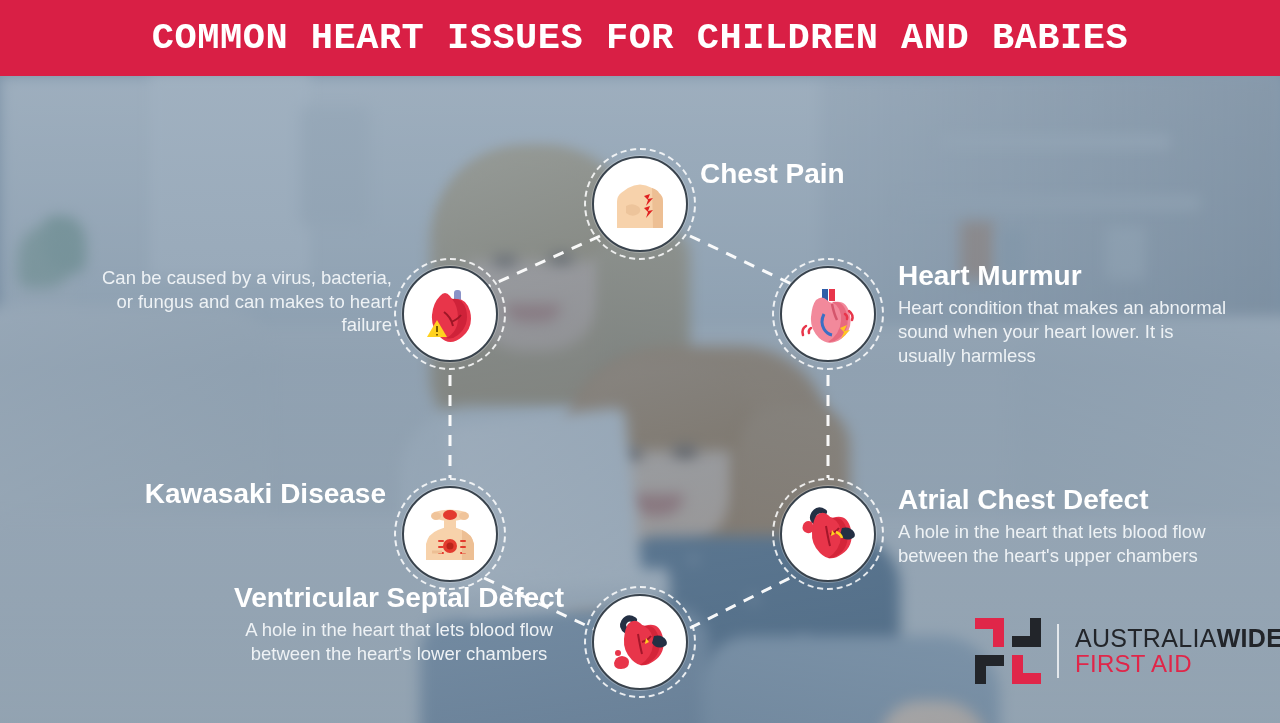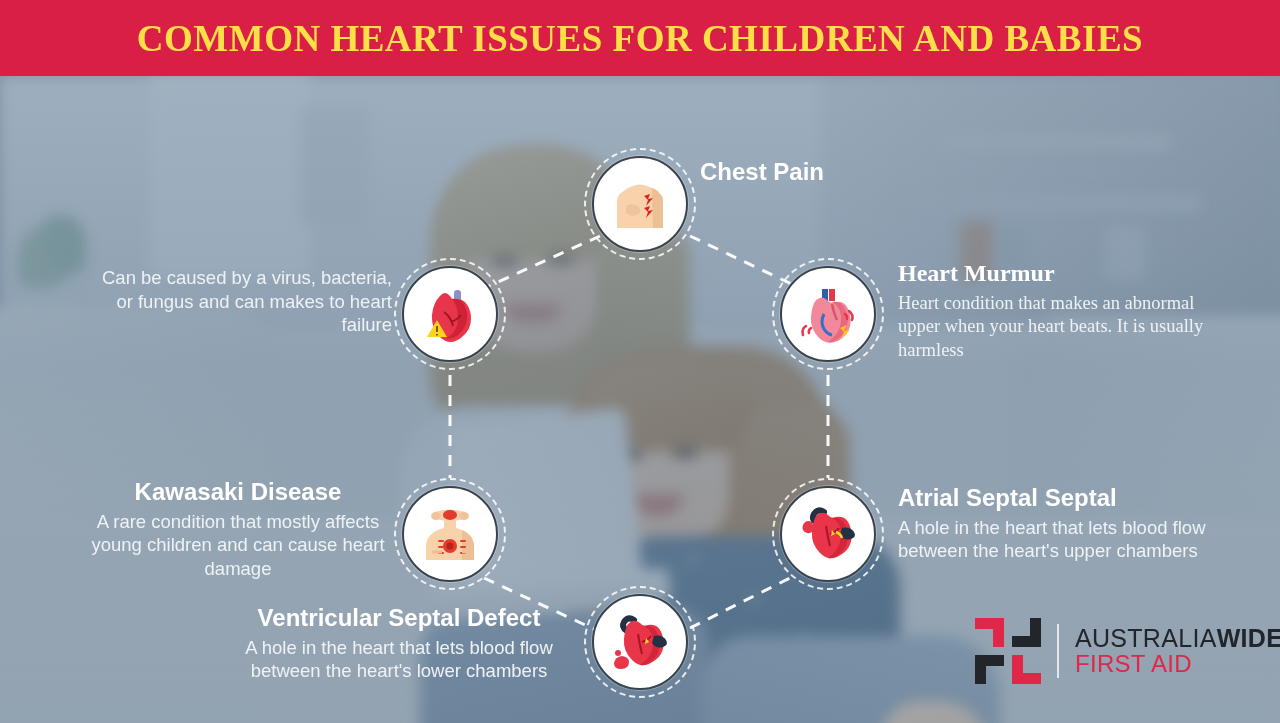--- a/index.html
+++ b/index.html
@@ -18,13 +18,13 @@
     z-index:40;
   }
   .header-title{
-    color:#fde047;
+    color:#ffffff;
     font-size:37px;
     font-weight:bold;
     letter-spacing:0.5px;
     text-transform:uppercase;
     white-space:nowrap;
-    font-family:Liberation Serif, serif;
+    font-family:Liberation Mono, monospace;
   }
 
   

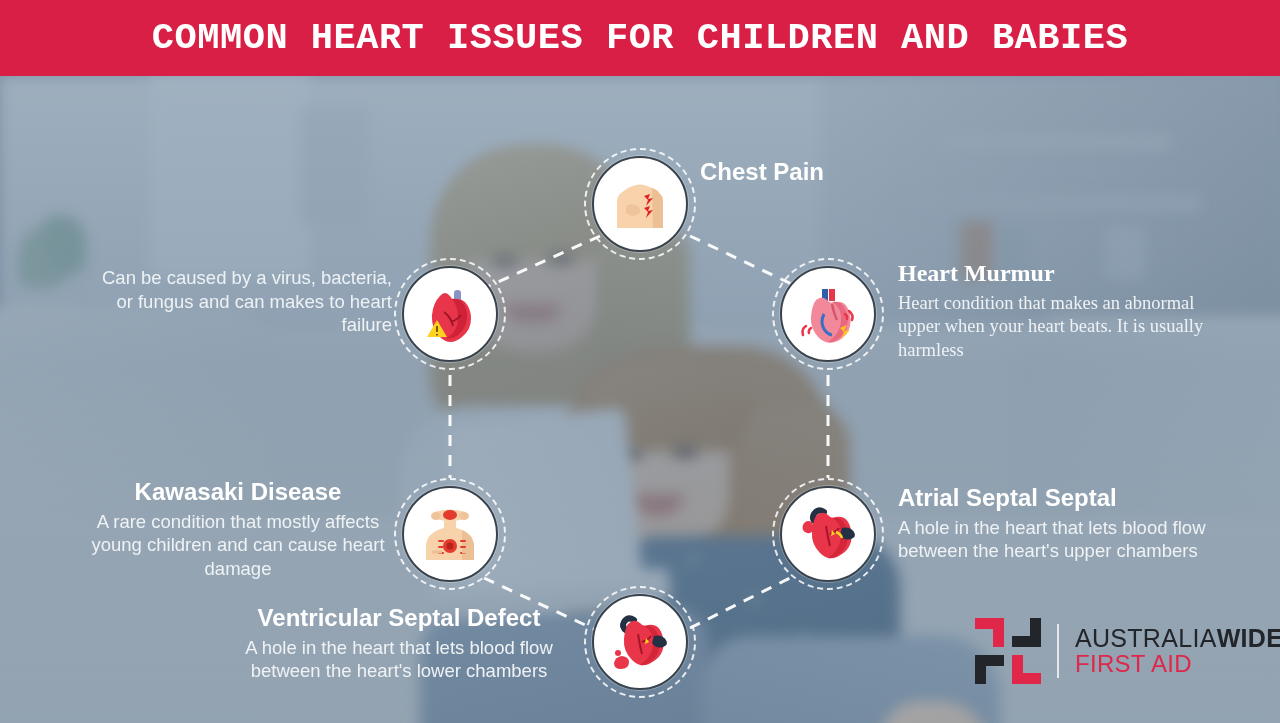--- a/index.html
+++ b/index.html
@@ -134,7 +134,7 @@
 
   .txt{ position:absolute; z-index:14; }
   .txt h3{
-    font-size:24px; font-weight:bold; color:#ffffff; line-height:1.15;
+    font-size:28px; font-weight:bold; color:#ffffff; line-height:1.15;
     margin-bottom:4px; white-space:nowrap;
   }
   .txt p{

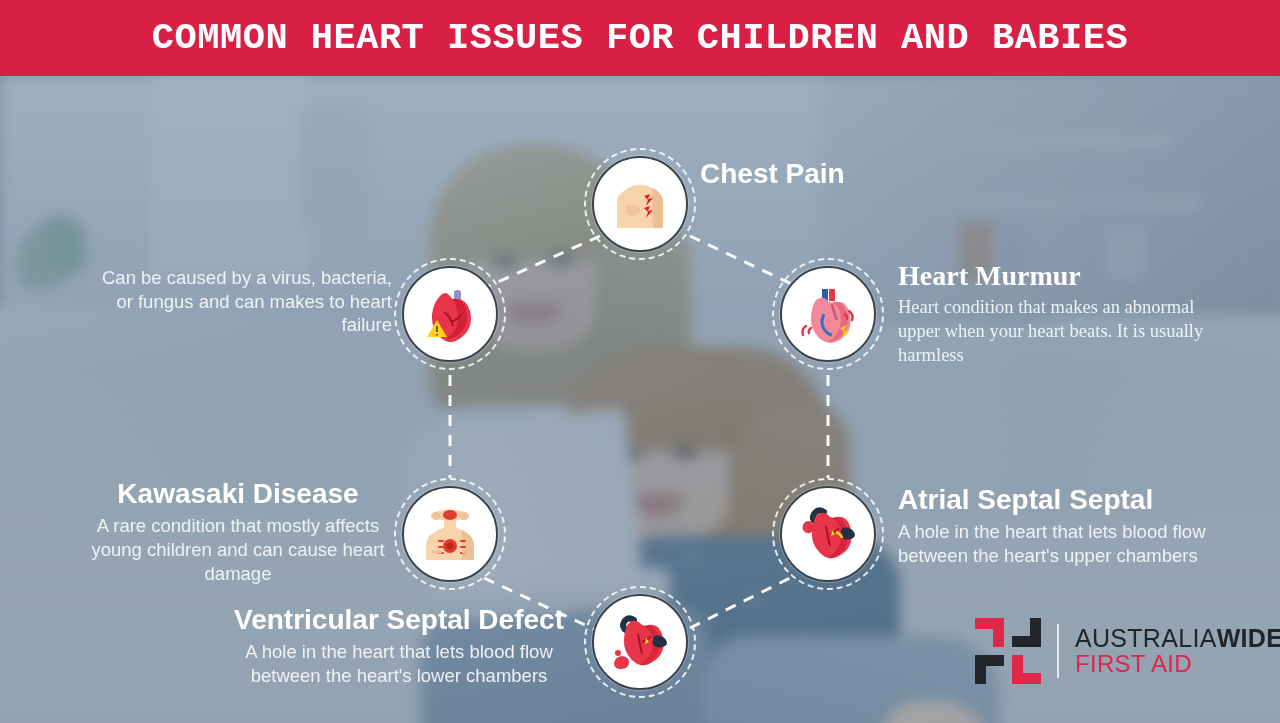--- a/index.html
+++ b/index.html
@@ -154,7 +154,7 @@
 
   #t-chest   { left:700px; top:158px; width:330px; }
   #t-inf     { left:90px;  top:266px; width:302px; }
-  #t-mur     { left:898px; top:260px; width:330px;font-family:Liberation Serif, serif; }
+  #t-mur     { left:898px; top:260px; width:330px; }
   #t-kaw     { left:90px;  top:478px; width:296px;text-align:center; }
   #t-asd     { left:898px; top:484px; width:320px; }
   #t-vsd     { left:215px; top:604px; width:368px; }

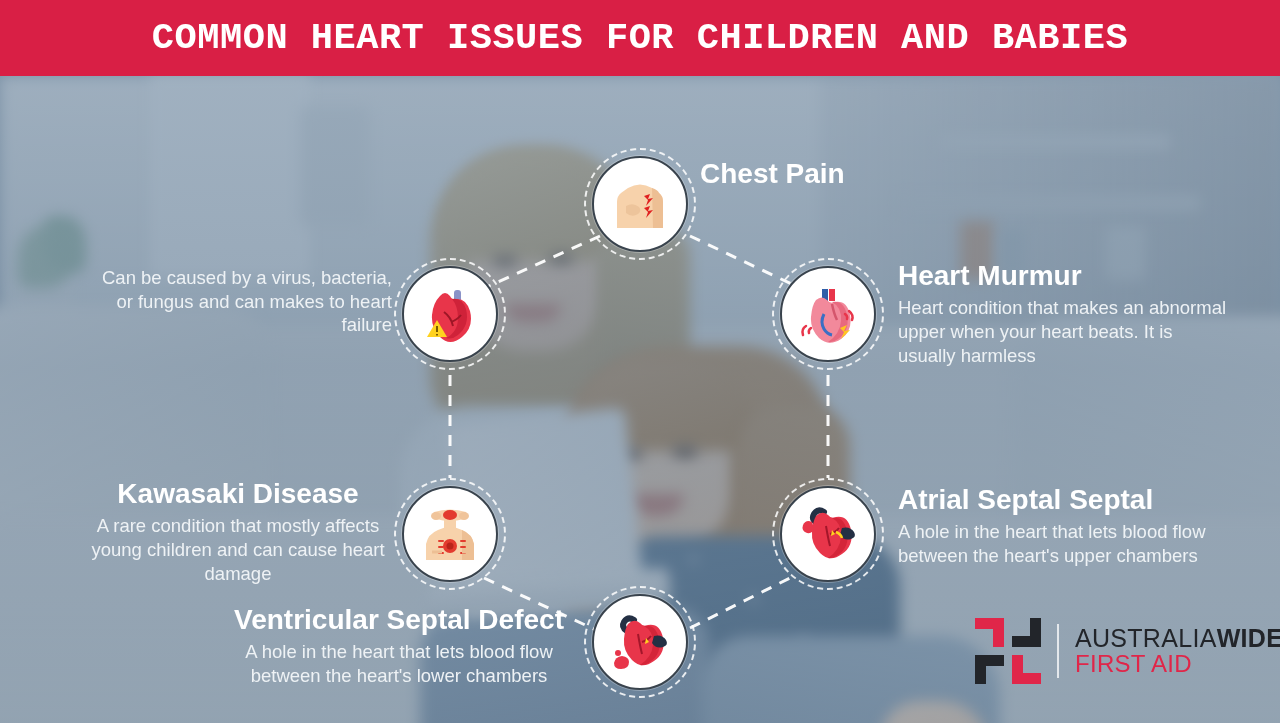--- a/index.html
+++ b/index.html
@@ -369,7 +369,7 @@
 
 <div class="txt left-al" id="t-mur">
   <h3>Heart Murmur</h3>
-  <p>Heart condition that makes an abnormal upper when your heart beats. It is usually harmless</p>
+  <p>Heart condition that makes an abnormal sound when your heart lower. It is usually harmless</p>
 </div>
 
 <div class="txt right-al" id="t-kaw">

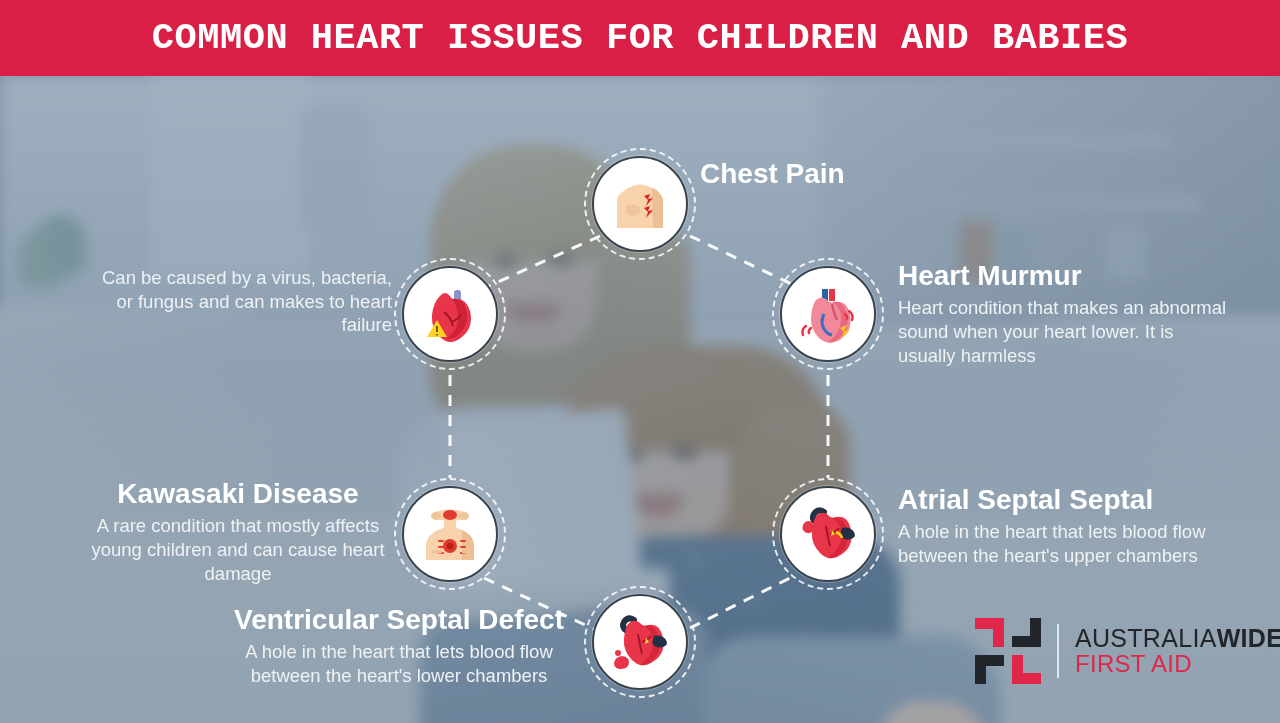--- a/index.html
+++ b/index.html
@@ -155,7 +155,7 @@
   #t-chest   { left:700px; top:158px; width:330px; }
   #t-inf     { left:90px;  top:266px; width:302px; }
   #t-mur     { left:898px; top:260px; width:330px; }
-  #t-kaw     { left:90px;  top:478px; width:296px;text-align:center; }
+  #t-kaw     { left:90px;  top:478px; width:296px; }
   #t-asd     { left:898px; top:484px; width:320px; }
   #t-vsd     { left:215px; top:604px; width:368px; }
 

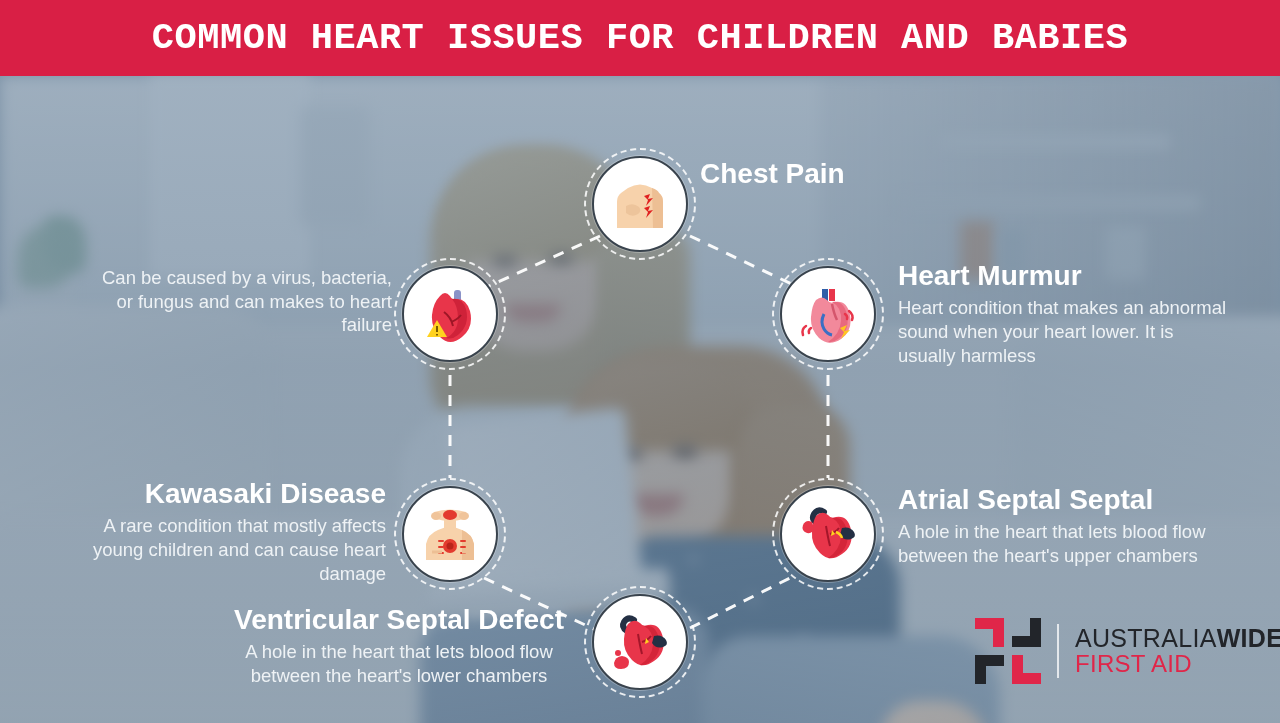--- a/index.html
+++ b/index.html
@@ -378,7 +378,7 @@
 </div>
 
 <div class="txt left-al" id="t-asd">
-  <h3>Atrial Septal Septal</h3>
+  <h3>Atrial Chest Defect</h3>
   <p>A hole in the heart that lets blood flow between the heart's upper chambers</p>
 </div>
 

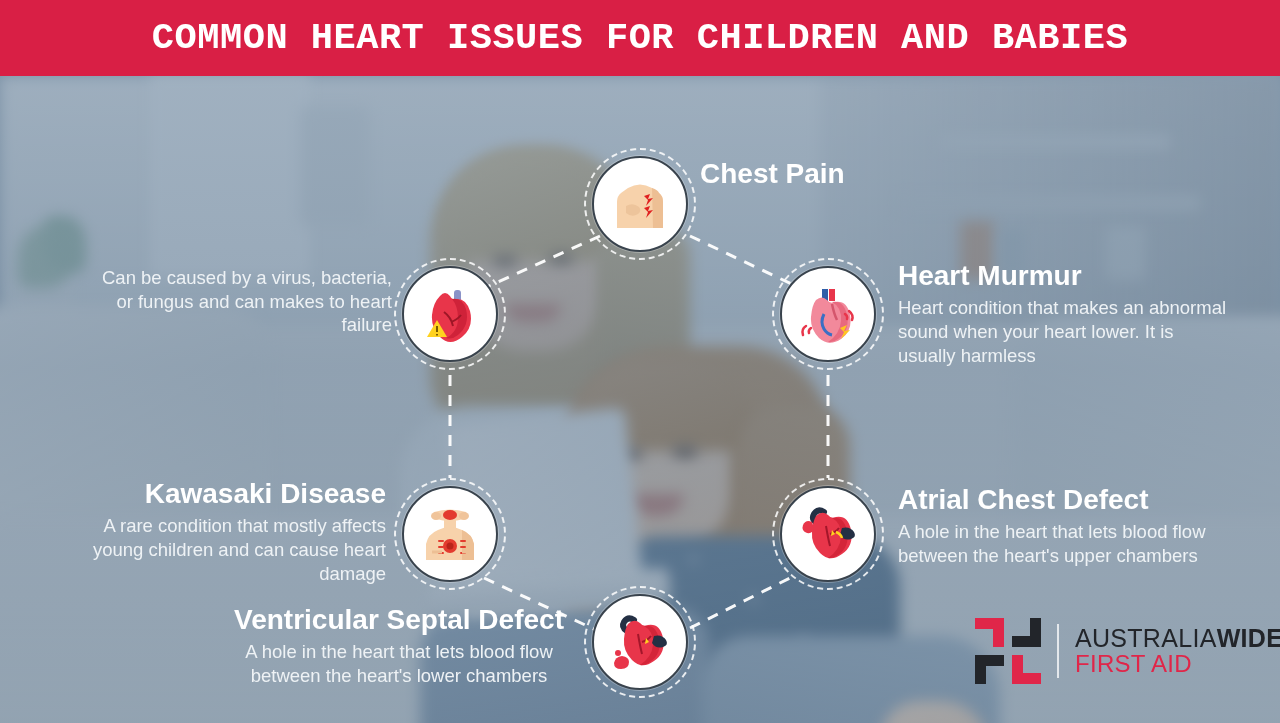--- a/index.html
+++ b/index.html
@@ -374,7 +374,6 @@
 
 <div class="txt right-al" id="t-kaw">
   <h3>Kawasaki Disease</h3>
-  <p>A rare condition that mostly affects young children and can cause heart damage</p>
 </div>
 
 <div class="txt left-al" id="t-asd">

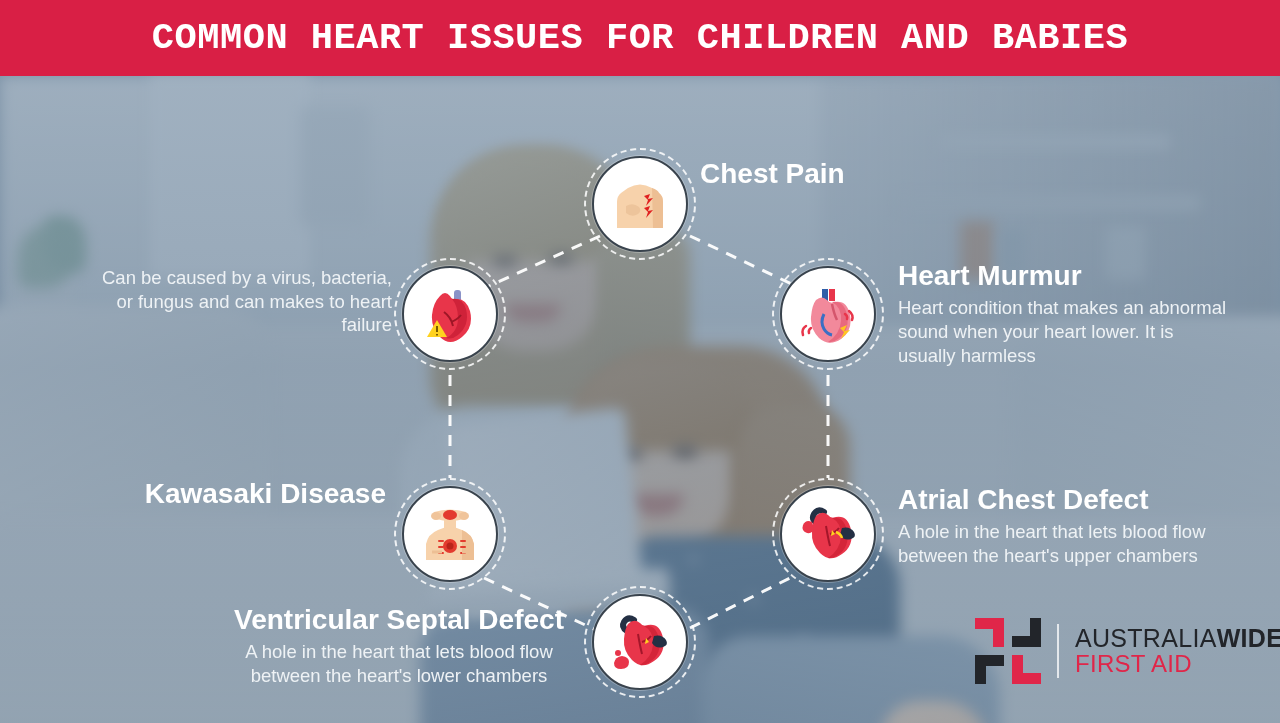--- a/index.html
+++ b/index.html
@@ -157,7 +157,7 @@
   #t-mur     { left:898px; top:260px; width:330px; }
   #t-kaw     { left:90px;  top:478px; width:296px; }
   #t-asd     { left:898px; top:484px; width:320px; }
-  #t-vsd     { left:215px; top:604px; width:368px; }
+  #t-vsd     { left:215px; top:582px; width:368px; }
 
   
   .logo{

